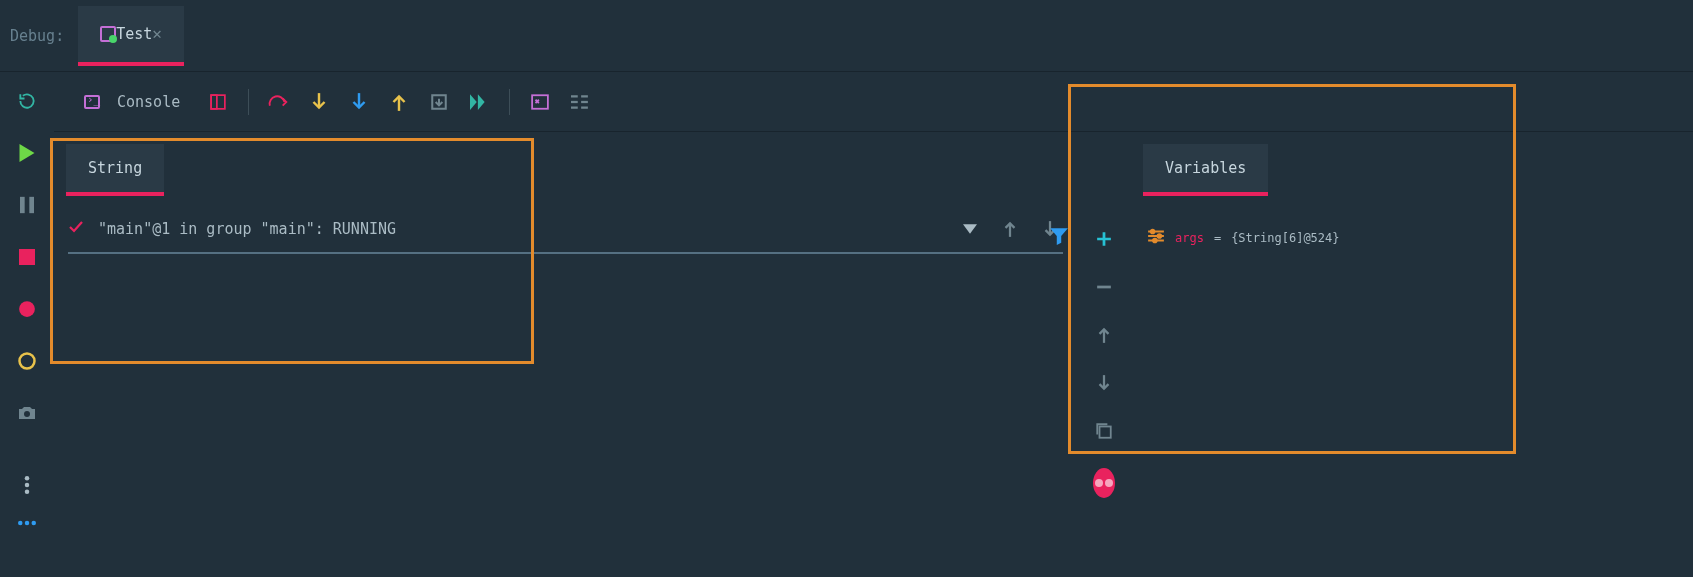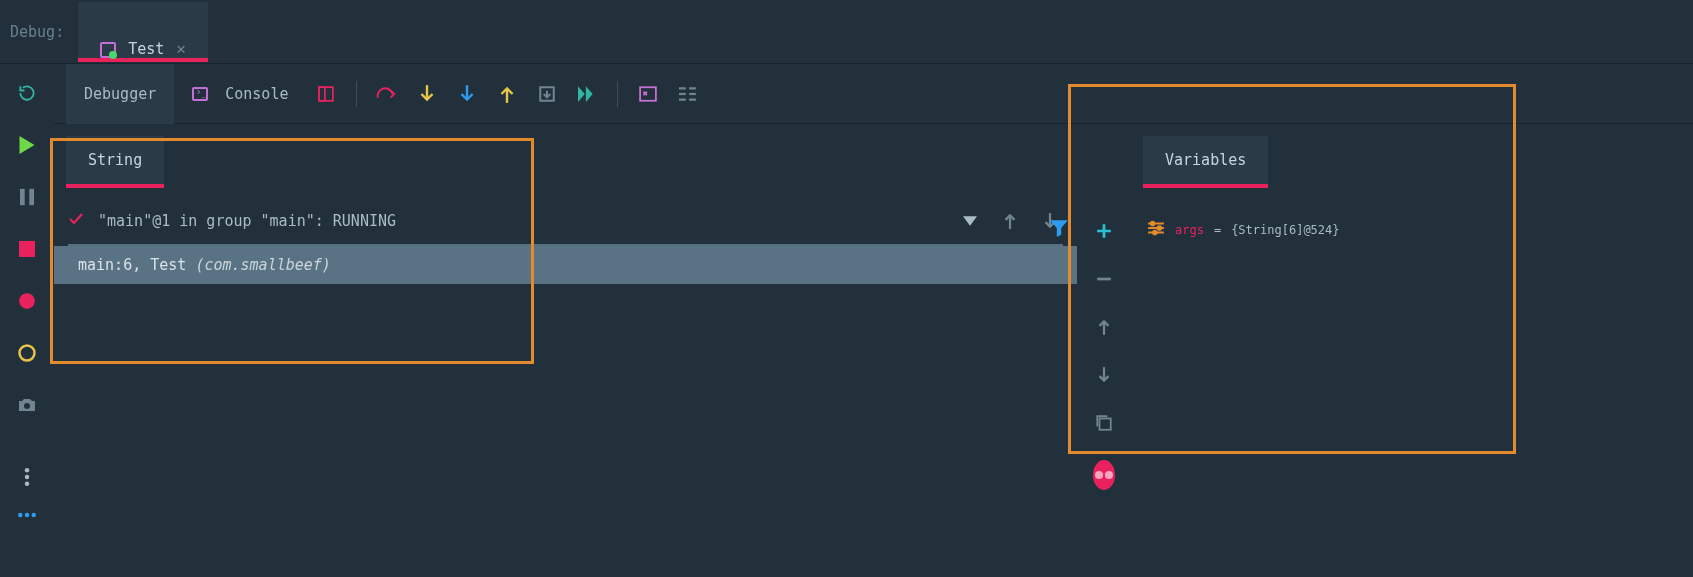--- a/index.html
+++ b/index.html
@@ -16,7 +16,7 @@
 
   
   .titlebar {
-    height: 64px;
+    height: 72px;
     display: flex;
     align-items: center;
     border-bottom: 1px solid #18242d;

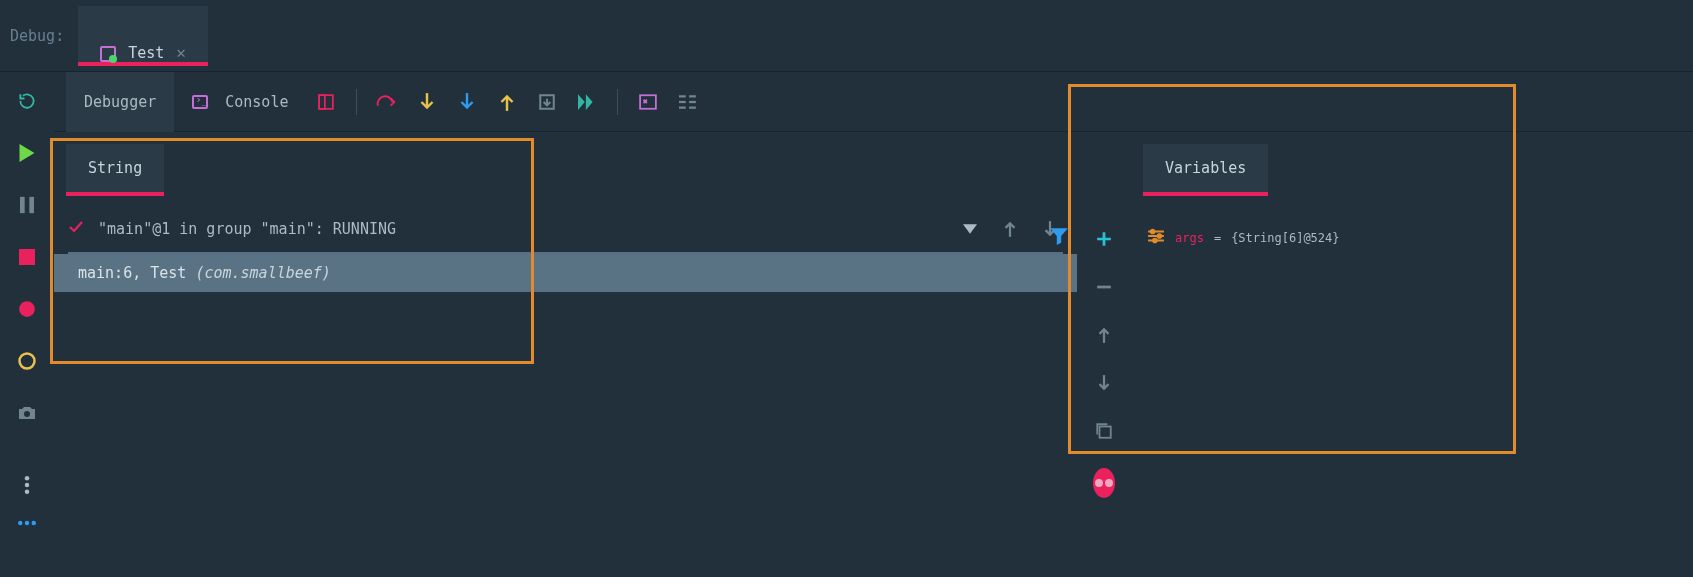--- a/index.html
+++ b/index.html
@@ -29,8 +29,7 @@
   .run-tab {
     height: 60px;
     display: flex;
-    align-items: flex-end;
-    gap: 12px;
+    align-items: center;
     padding: 0 22px;
     background: #2a3a46;
     border-bottom: 4px solid #e9225e;

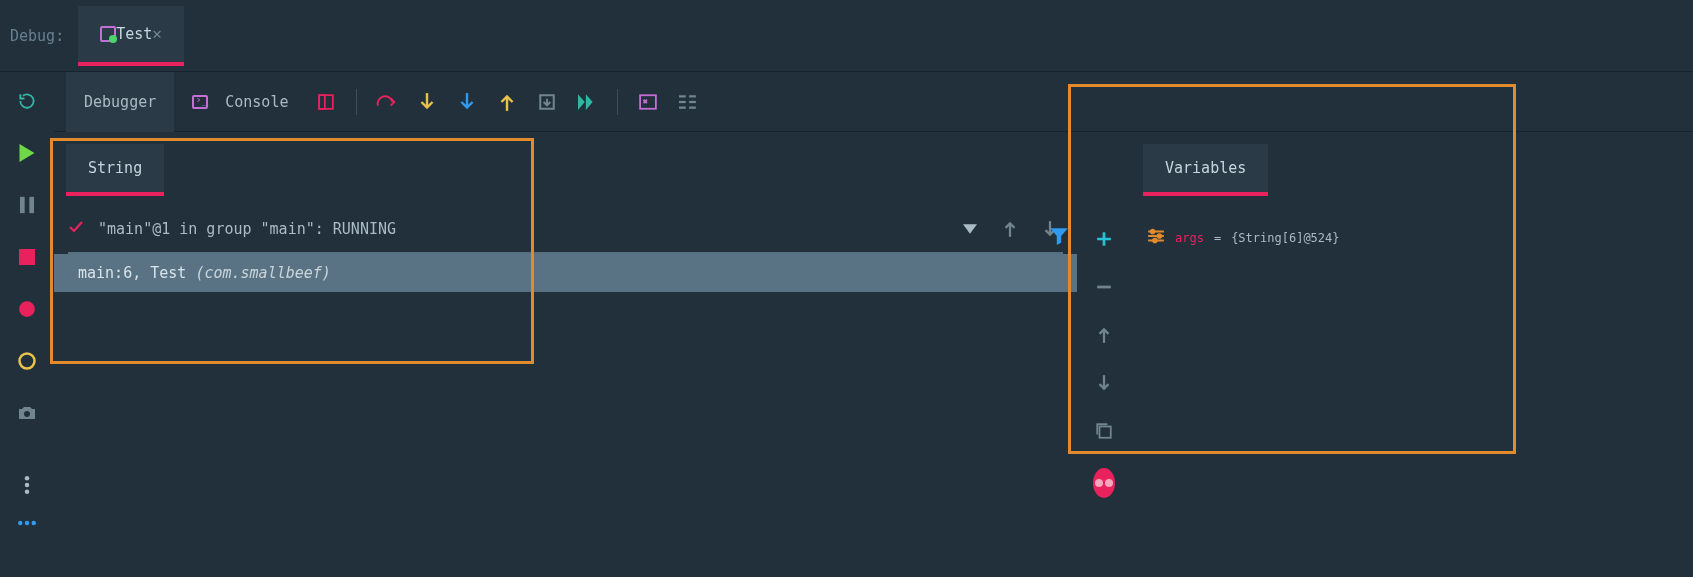--- a/index.html
+++ b/index.html
@@ -278,9 +278,6 @@
 
   <div class="main">
     <div class="toolbar">
-      <div class="tabbtn active">
-          <span>Debugger</span>
-        </div>
       <div class="tabbtn" style="gap:17px">
         <span class="console-icon"></span>
         <span>Console</span>

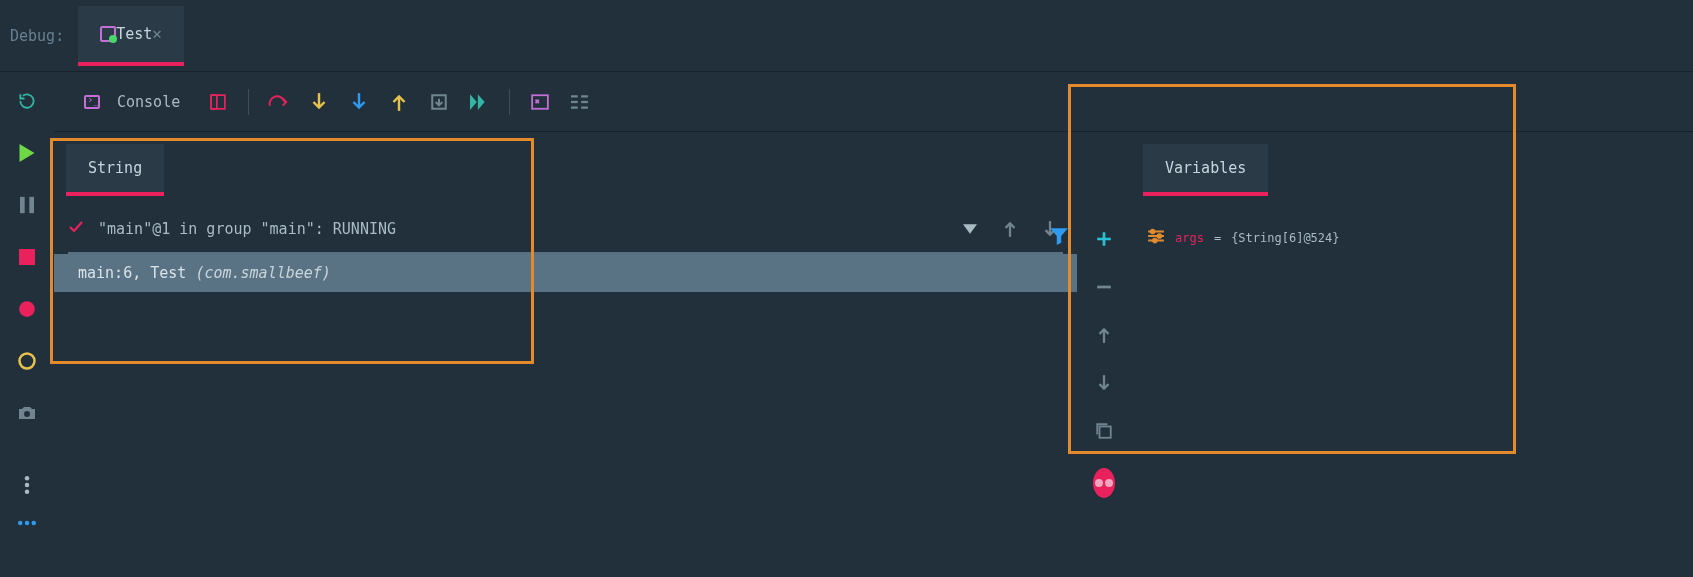--- a/index.html
+++ b/index.html
@@ -377,9 +377,6 @@
           </span>
         </div>
 
-        <div class="stack-row">
-          <span>main:6, Test </span><span class="pkg">(com.smallbeef)</span>
-        </div>
       </div>
 
       <div class="vars-area">

